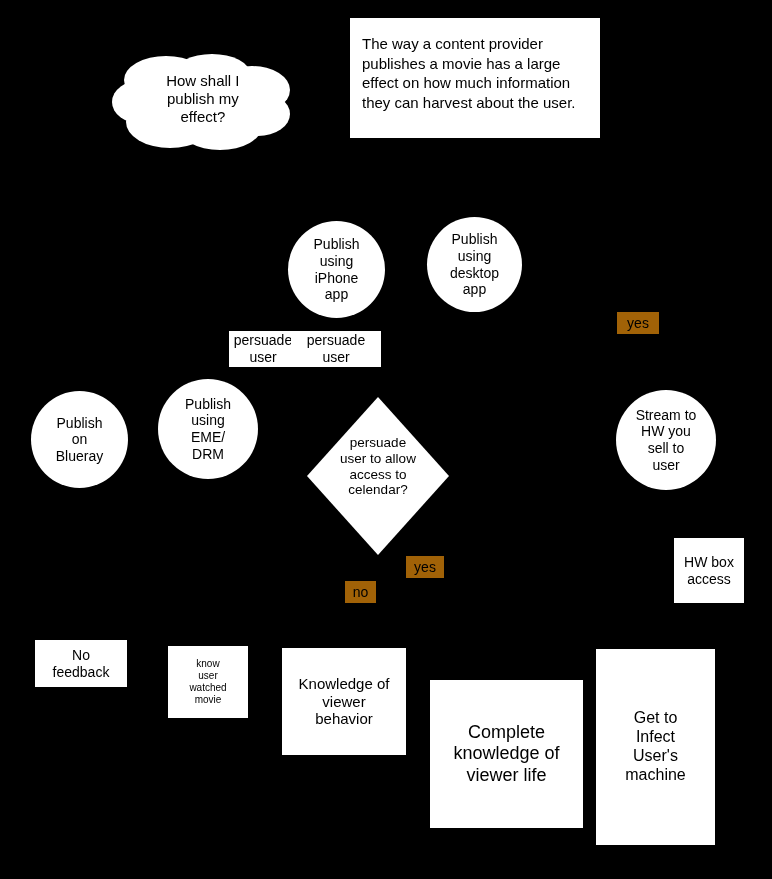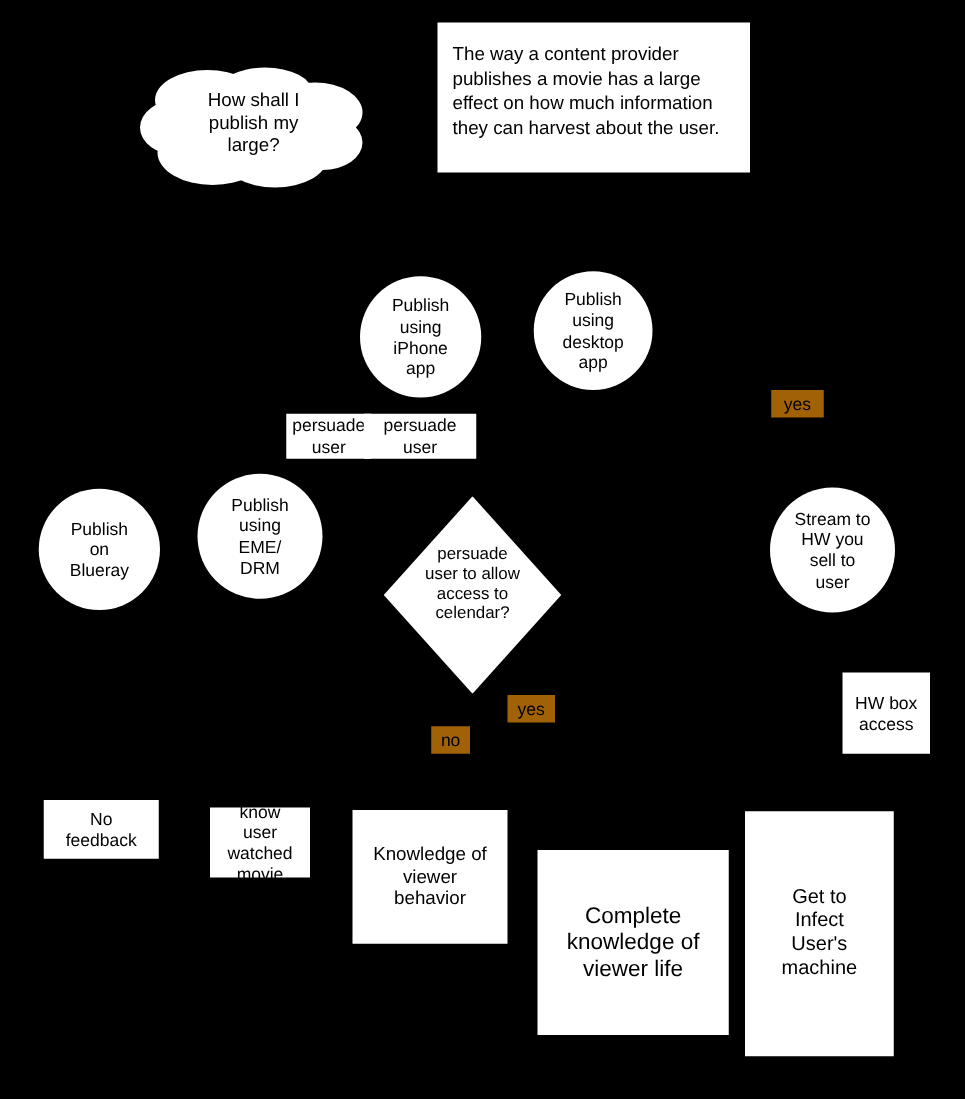--- a/index.html
+++ b/index.html
@@ -111,7 +111,7 @@
     </svg>
     <div class="cloud-label" style="font-size:15px;">How shall I
 publish my
-large?</div>
+effect?</div>
   </div>
 
   <div class="node rect" style="left:350px; top:18px; width:250px; height:120px; font-size:15px; padding:14px 12px 24px 12px; align-items:center; justify-content:flex-start; text-align:left; white-space:normal; line-height:1.3;">

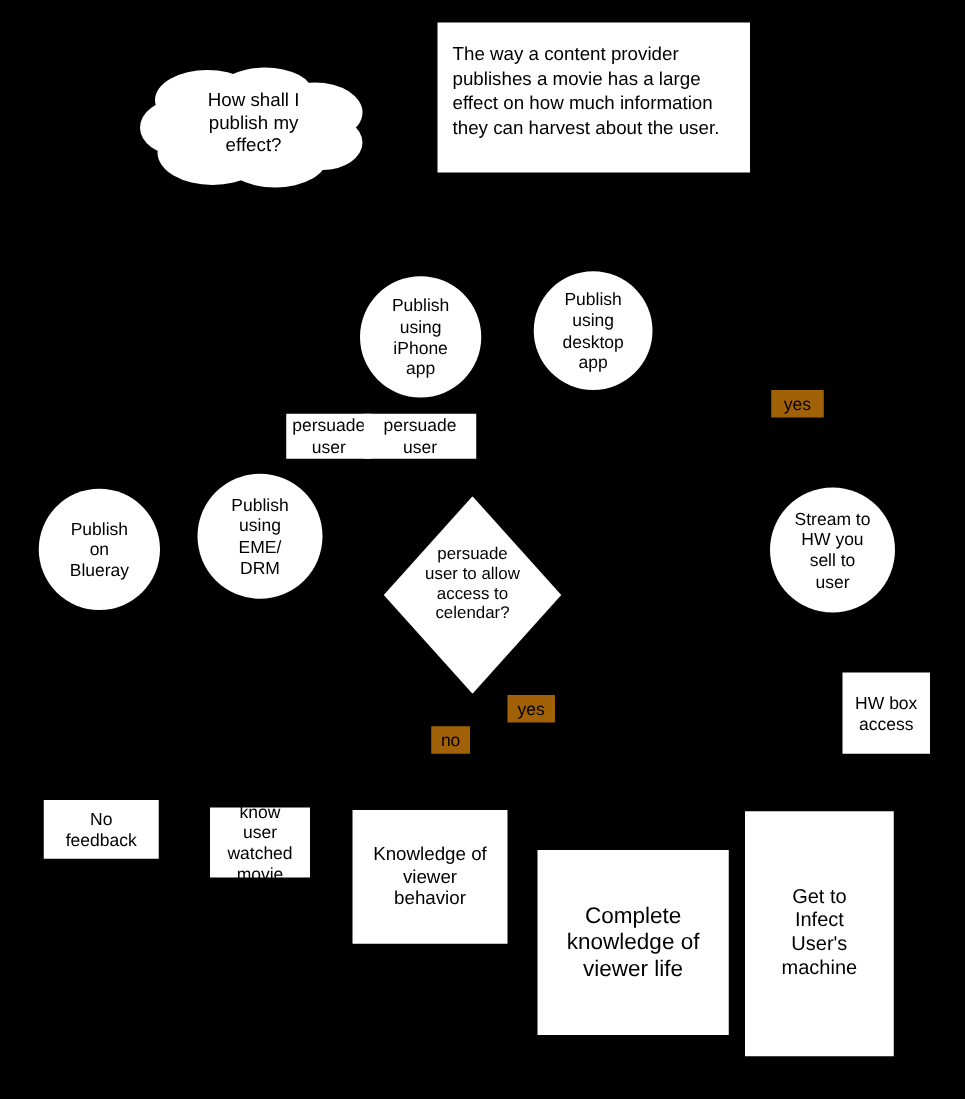--- a/index.html
+++ b/index.html
@@ -186,7 +186,7 @@
 feedback</span>
   </div>
 
-  <div class="node rect" style="left:168px; top:646px; width:80px; height:56px; font-size:14px;text-align:center;">
+  <div class="node rect" style="left:168px; top:646px; width:80px; height:72px; font-size:10px;text-align:center;">
     <span>know
 user
 watched

